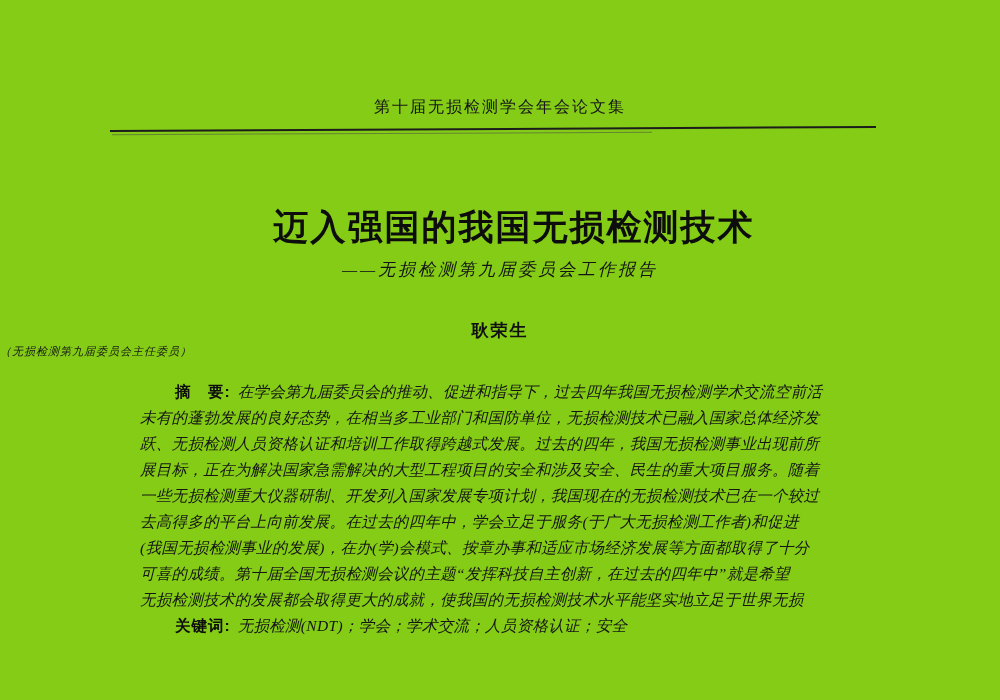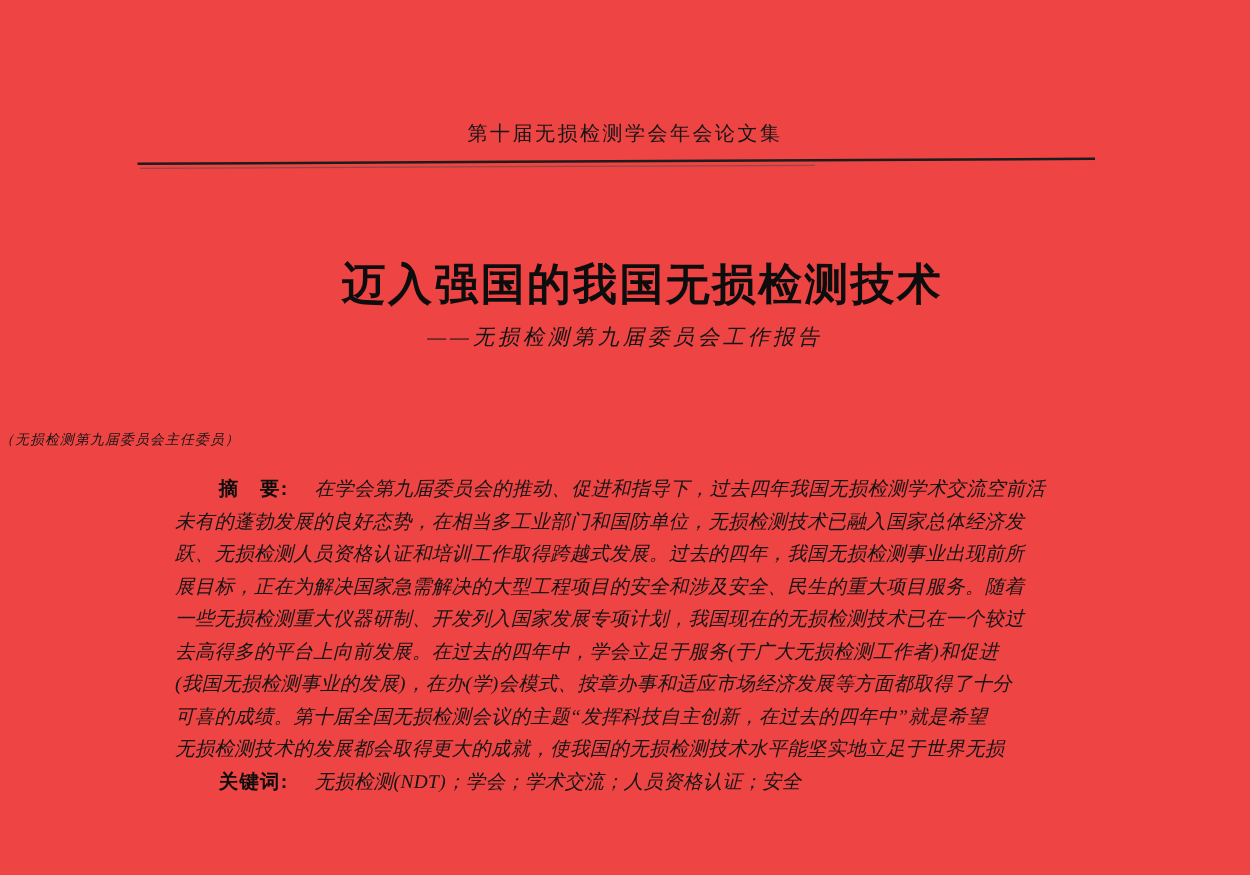--- a/index.html
+++ b/index.html
@@ -13,7 +13,7 @@
   .page {
     position: relative;
     width: 1000px; height: 700px;
-    background: #ef4444;
+    background: #84cc16;
   }
   .running-header {
     position: absolute;

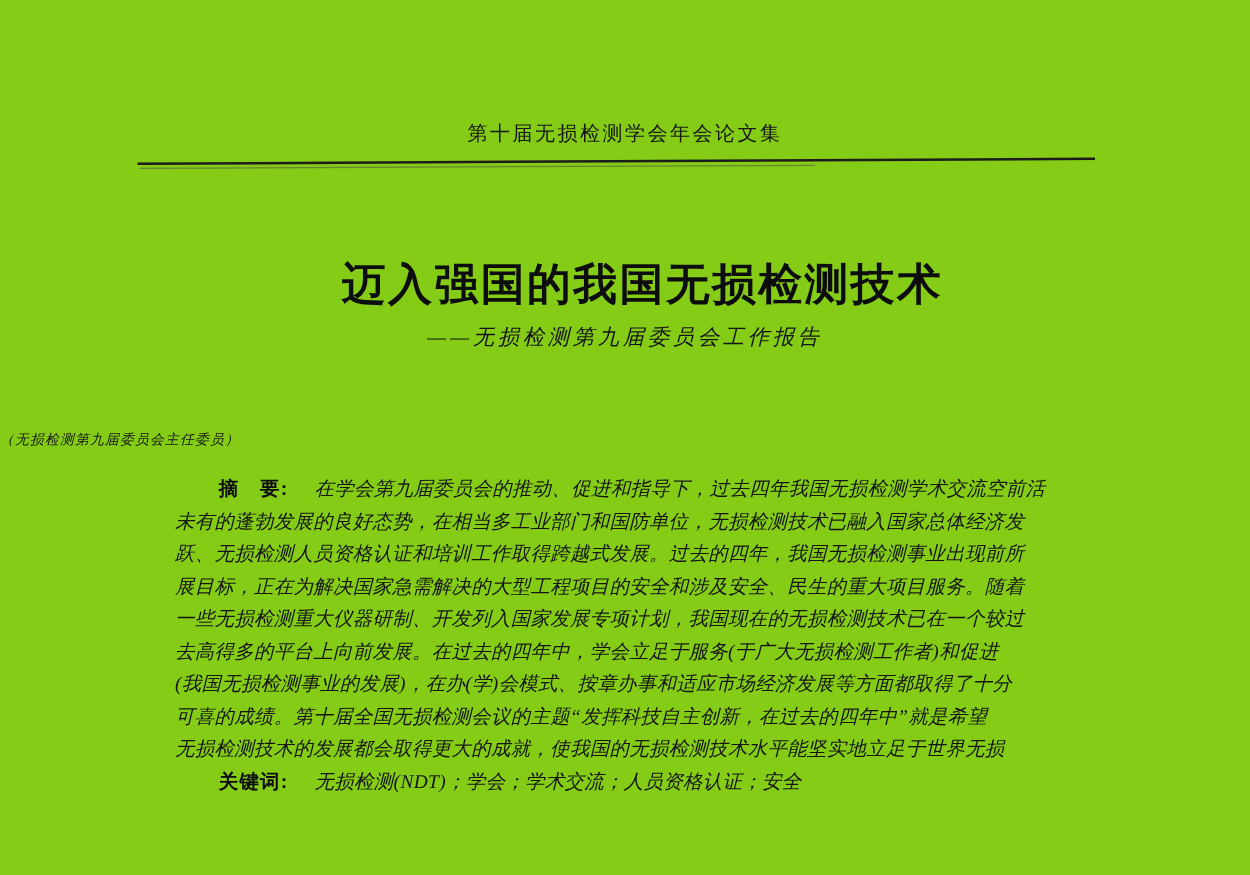--- a/index.html
+++ b/index.html
@@ -115,6 +115,7 @@
 
   <div class="doc-subtitle">——无损检测第九届委员会工作报告</div>
 
+  <div class="doc-author">耿荣生</div>
 
   <div class="doc-affiliation">（无损检测第九届委员会主任委员）</div>
 

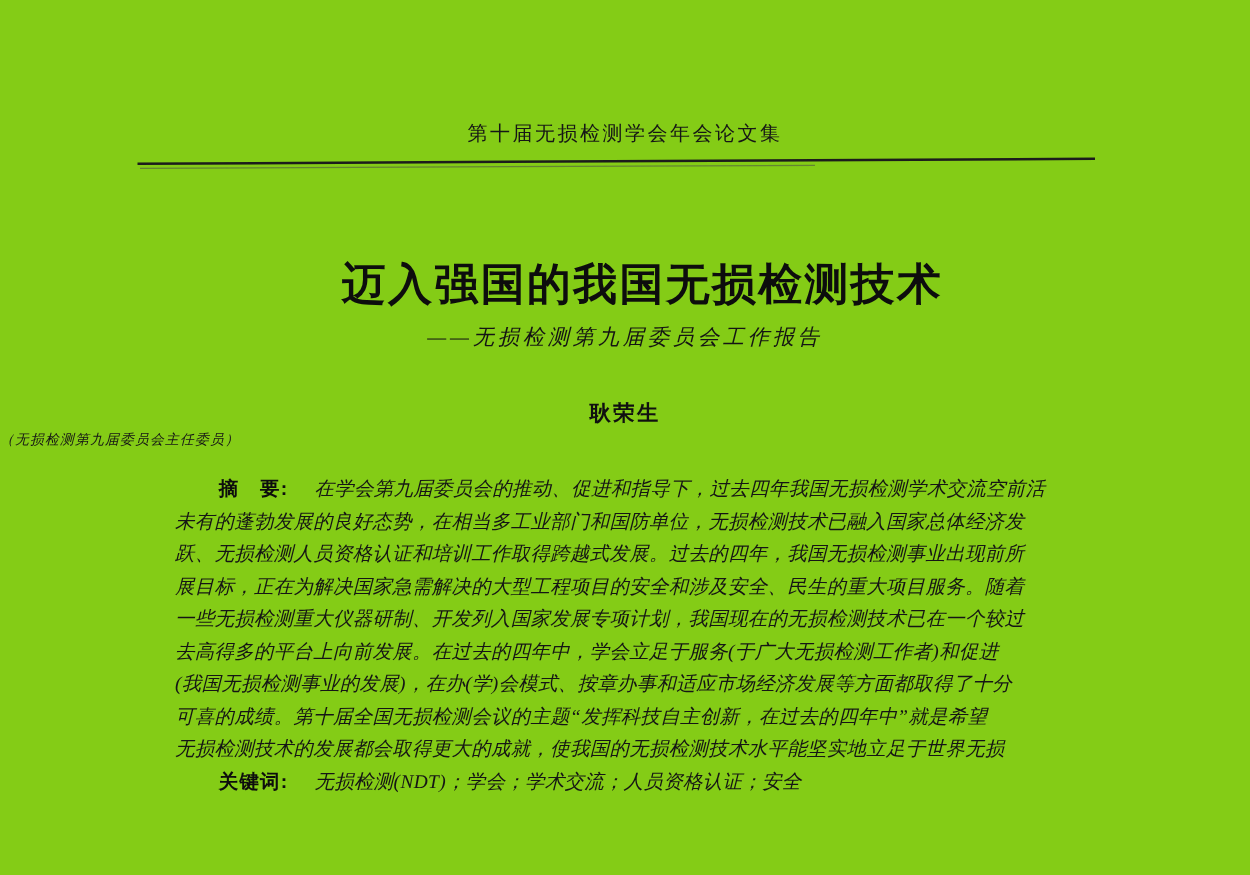--- a/index.html
+++ b/index.html
@@ -97,7 +97,7 @@
     font-style: normal;
     font-weight: bold;
     letter-spacing: 1px;
-    margin-right: 21px;
+    margin-right: 7px;
     color: #0d0d0d;
   }
 </style>

